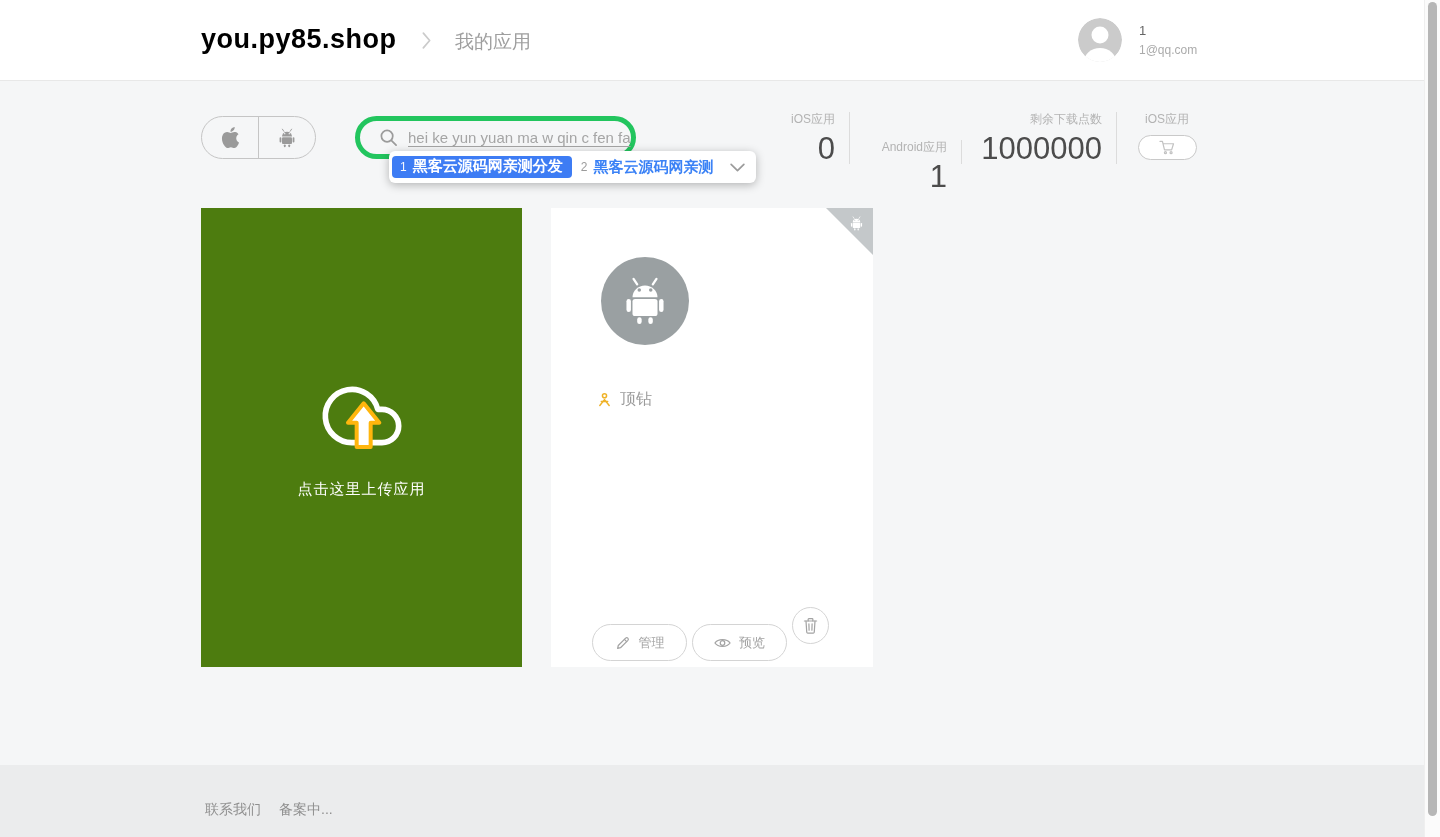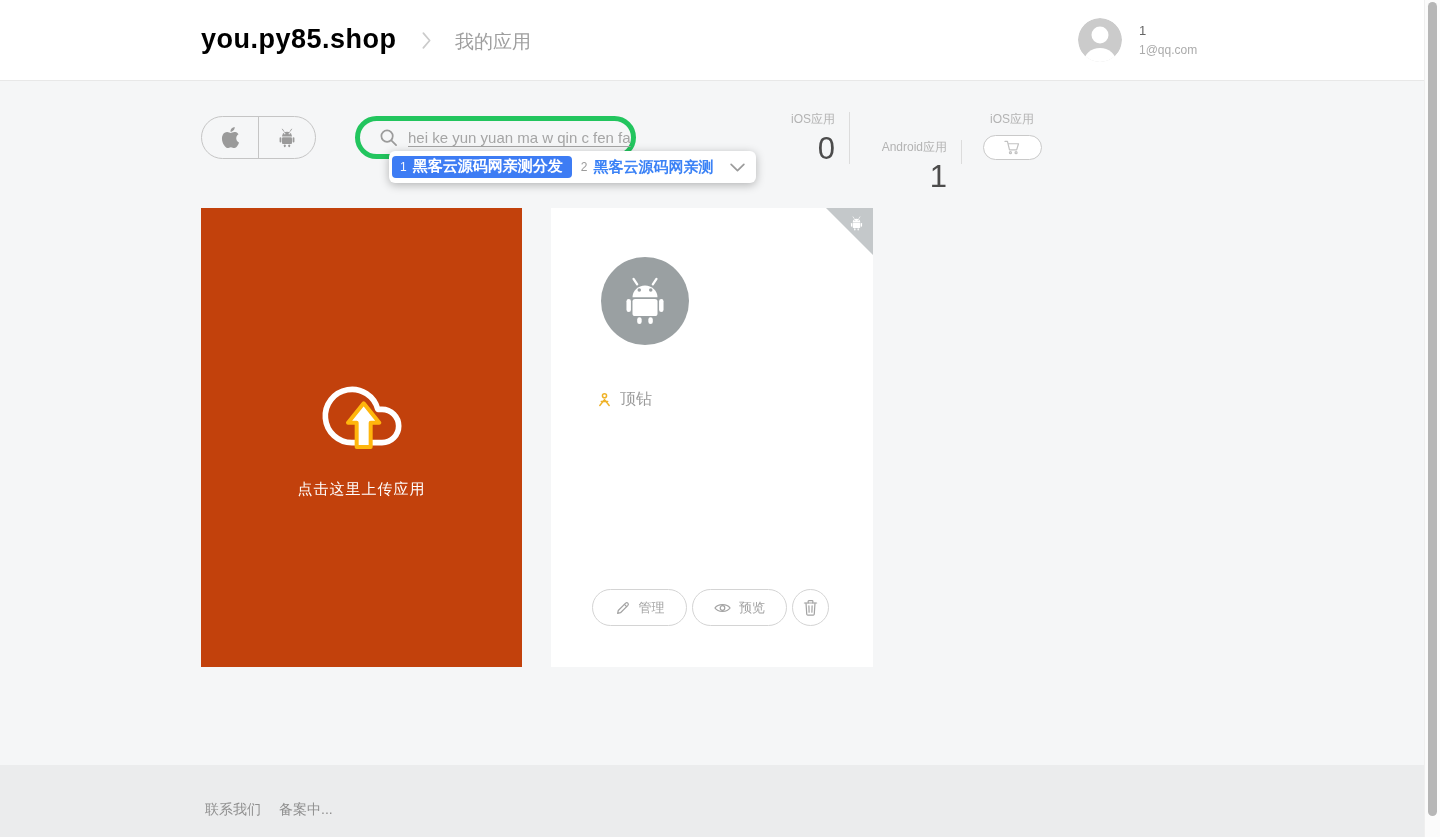--- a/index.html
+++ b/index.html
@@ -188,6 +188,10 @@
     <div class="stat-label">Android应用</div>
     <div class="stat-value">1</div>
   </div>
+  <div class="stat stat-points">
+    <div class="stat-label">剩余下载点数</div>
+    <div class="stat-value">1000000</div>
+  </div>
   <div class="stat stat-buy">
     <div class="stat-label">iOS应用</div>
     <div class="cart-btn">

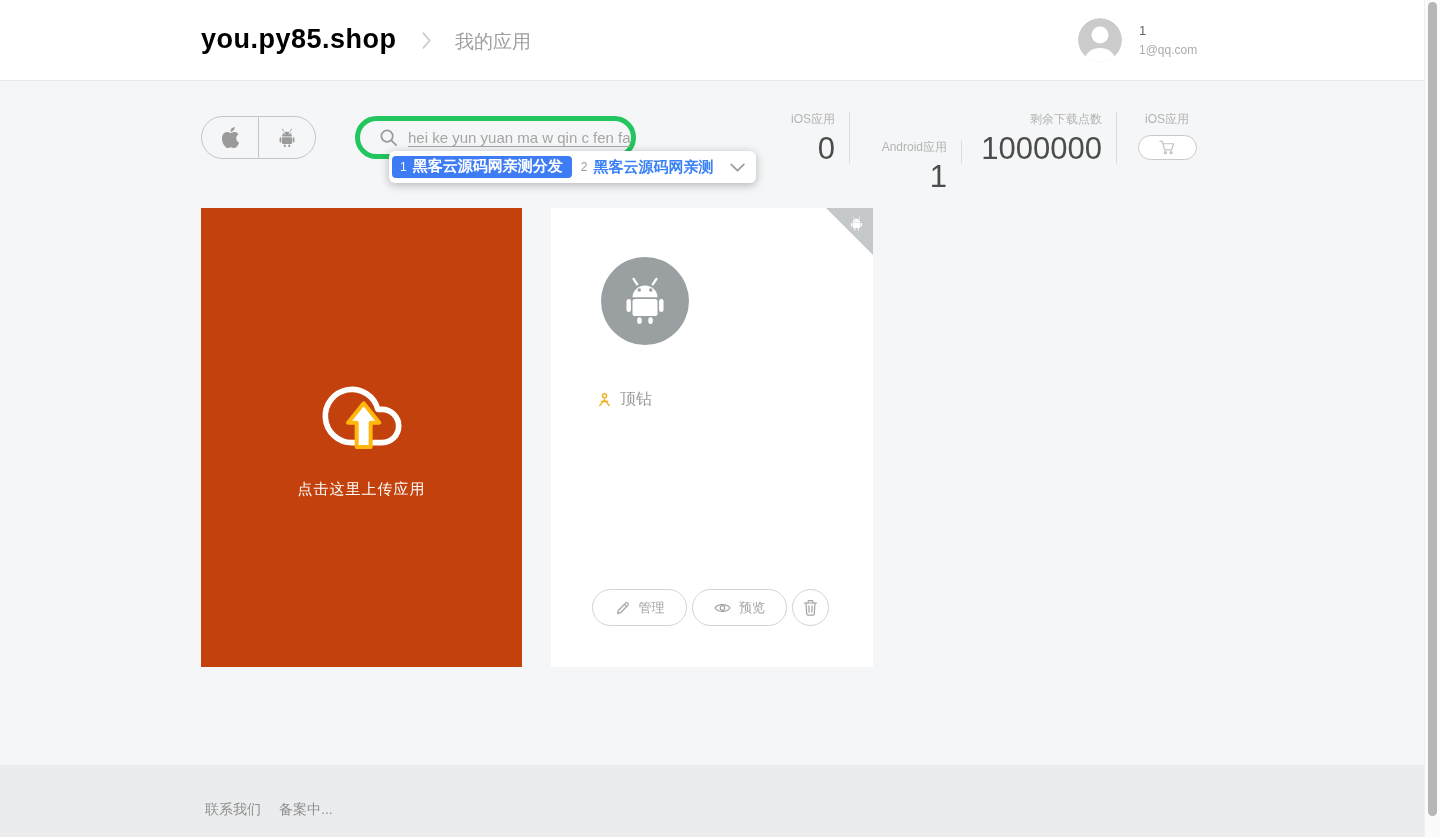--- a/index.html
+++ b/index.html
@@ -60,7 +60,7 @@
 
   
   .upload-card { position:absolute; left:201px; top:208px; width:321px; height:459px;
-       background:#c2410c; cursor:pointer; }
+       background:#4d7c0f; cursor:pointer; }
   .cloud-icon { position:absolute; left:118px; top:168px; }
   .upload-label { position:absolute; left:0; top:272px; width:100%; text-align:center;
        font-size:15px; color:#fff; letter-spacing:1px; }

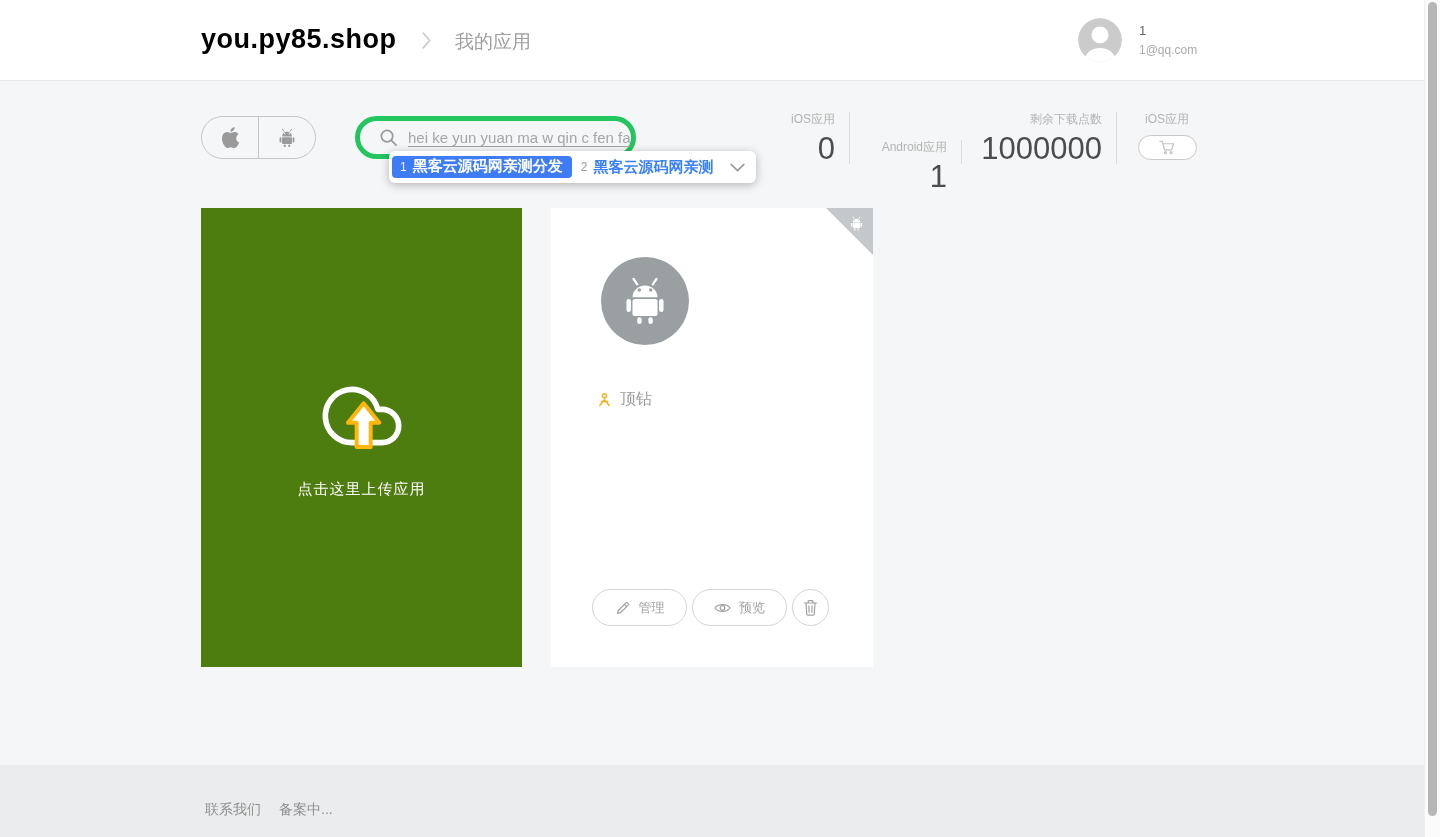--- a/index.html
+++ b/index.html
@@ -82,7 +82,7 @@
   .action-btn { height:37px; border:1px solid #d4d4d4; border-radius:18.5px; background:#fff;
        display:flex; align-items:center; justify-content:center; gap:8px; cursor:pointer;
        font-size:13px; color:#a3a3a3; font-family:inherit; }
-  .btn-wide { width:95px; }
+  .btn-wide { width:95px;margin-top:35px; }
   .btn-round { width:37px; }
 
   

